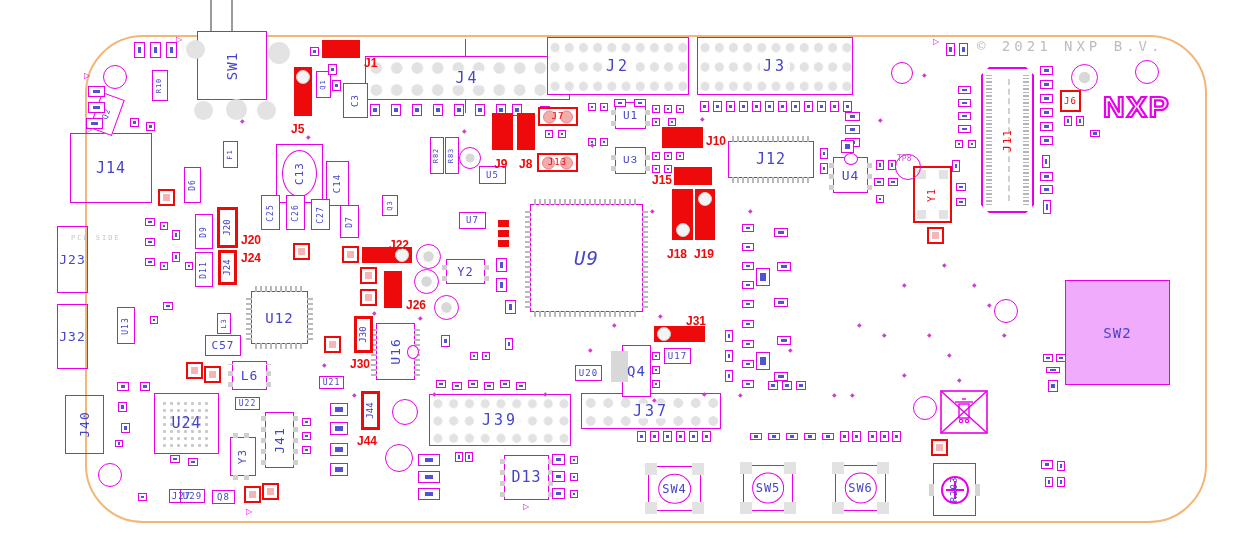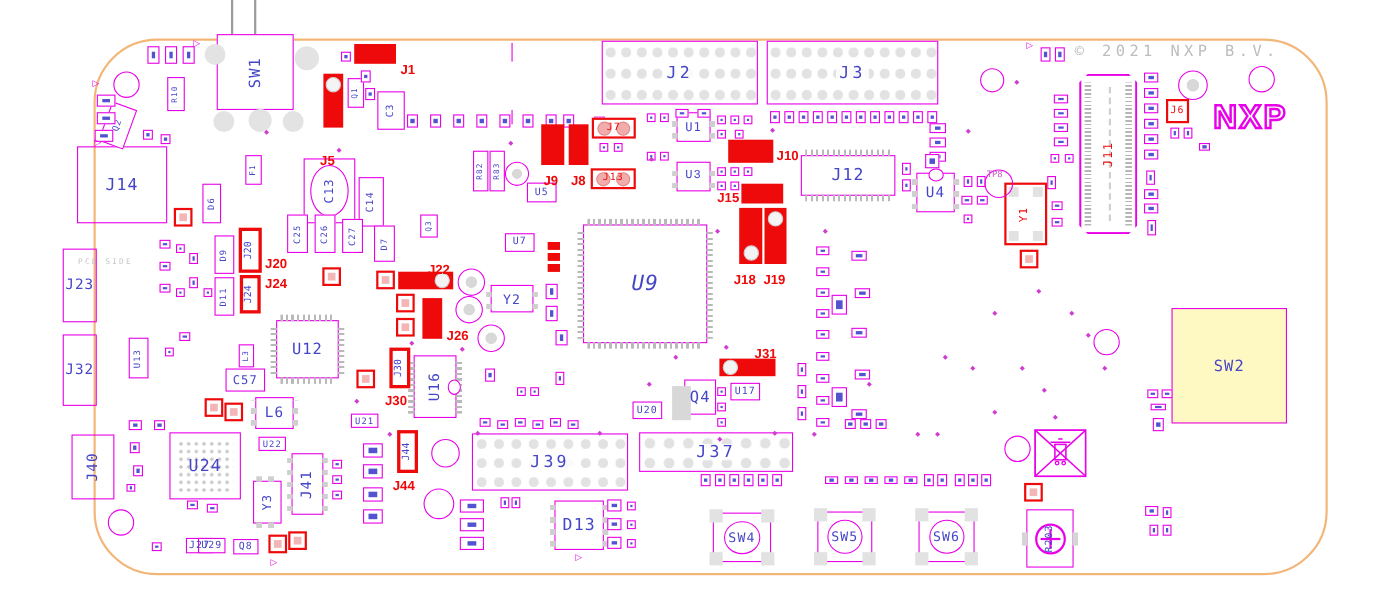--- a/index.html
+++ b/index.html
@@ -74,6 +74,9 @@
     <div class="abs line" style="left: 231px; top: 0px; width: 2px; height: 34px; background: rgb(154, 154, 154);"></div>
     <div class="abs line" style="left: 465px; top: 39px; width: 1px; height: 17px; background: rgb(232, 0, 232);"></div>
     <div class="abs line" style="left: 465px; top: 100px; width: 1px; height: 13px; background: rgb(232, 0, 232);"></div>
+    <div class="abs header" style="left: 365px; top: 56px; width: 205px; height: 44px; background-size: 20.5px 22px;">
+      <span class="hlbl" style="font-size: 15px;">J4</span>
+    </div>
     <div class="abs header" style="left: 547px; top: 37px; width: 142px; height: 58px; background-size: 14.2px 19.3333px;">
       <span class="hlbl" style="font-size: 15px;">J2</span>
     </div>

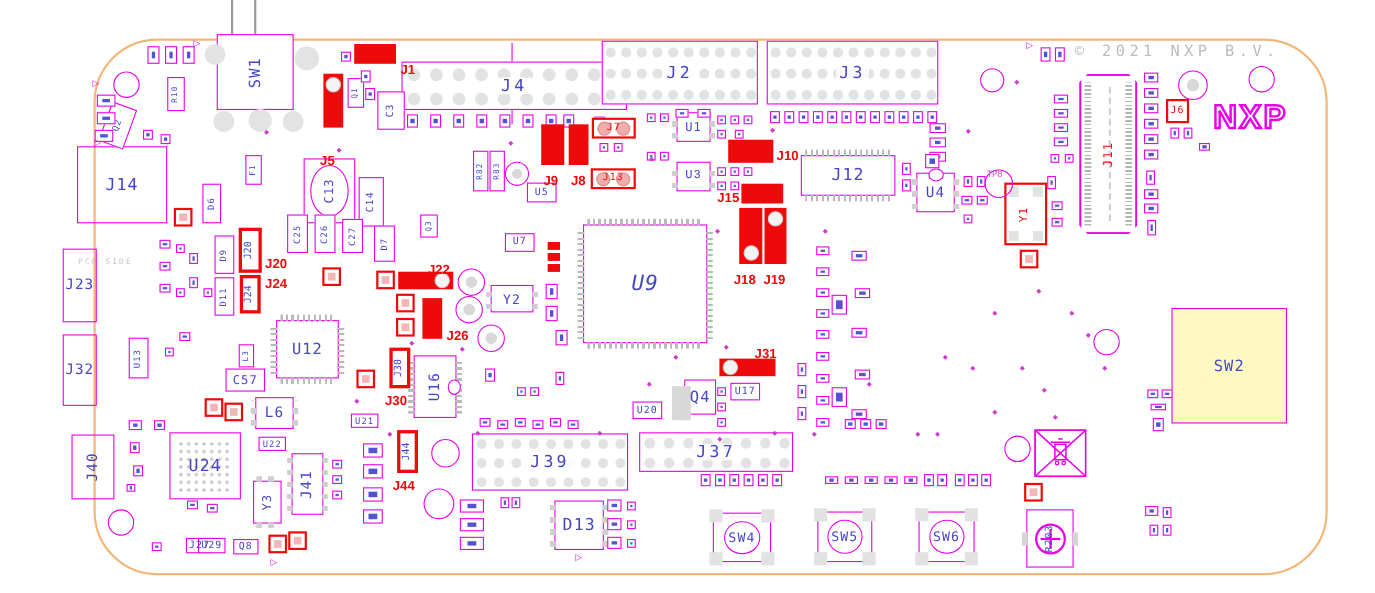--- a/index.html
+++ b/index.html
@@ -555,7 +555,7 @@
     <div class="abs rbar" style="left: 294px; top: 67px; width: 18px; height: 49px;">
       <div class="jpad" style="left: 50%; top: 3px; transform: translateX(-50%);"></div>
     </div>
-    <div class="abs " style="left: 291px; top: 135px;"><span class="rlbl">J5</span></div>
+    <div class="abs " style="left: 291px; top: 118px;"><span class="rlbl">J5</span></div>
     <div class="abs rbar" style="left: 492px; top: 113px; width: 21px; height: 37px;"></div>
     <div class="abs " style="left: 494px; top: 153px;"><span class="rlbl">J9</span></div>
     <div class="abs rbar" style="left: 517px; top: 113px; width: 18px; height: 37px;"></div>

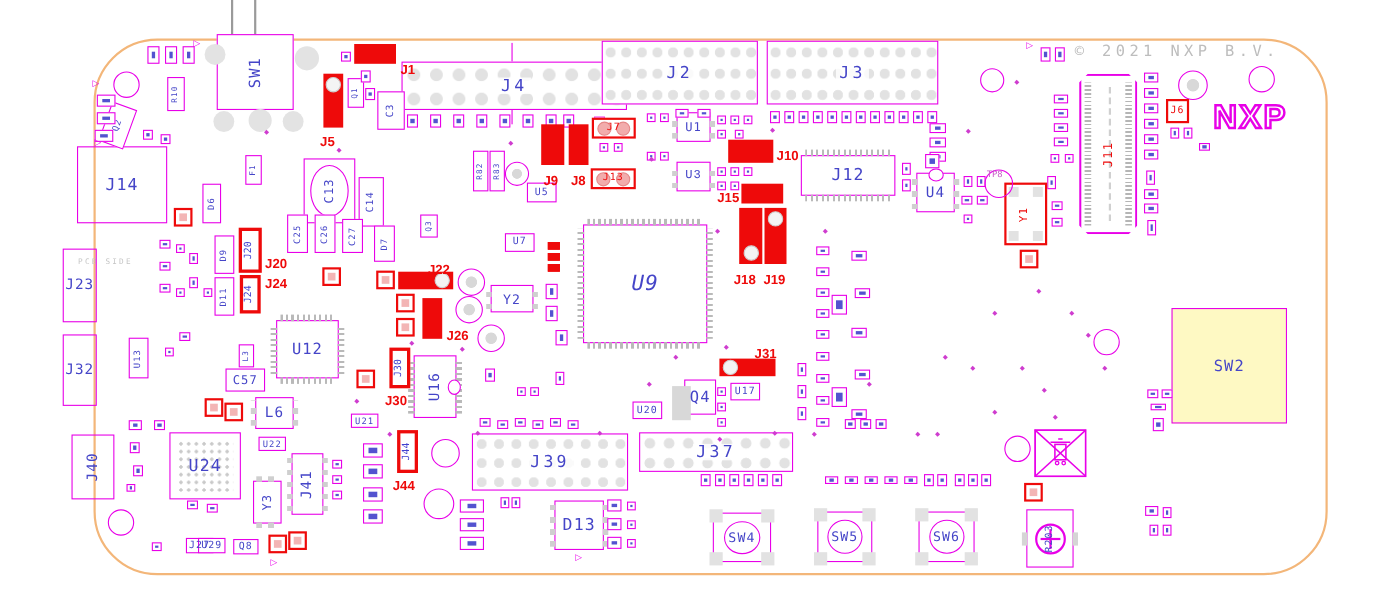--- a/index.html
+++ b/index.html
@@ -10,7 +10,7 @@
            border:2px solid var(--edge,#f3b679);border-radius:58px}
   .ic{border:1.5px solid var(--m,#e800e8);background:#fff;display:flex;align-items:center;justify-content:center}
   .nofill{background:transparent}
-  .grayfill{background:#fef9c3}
+  .grayfill{background:#f0abfc}
   .lbl{color:var(--b,#4545c8);letter-spacing:1px;white-space:nowrap;line-height:1;z-index:3}
   .v{transform:rotate(-90deg)}
   .header{border:1.5px solid var(--m,#e800e8);background:#fff;

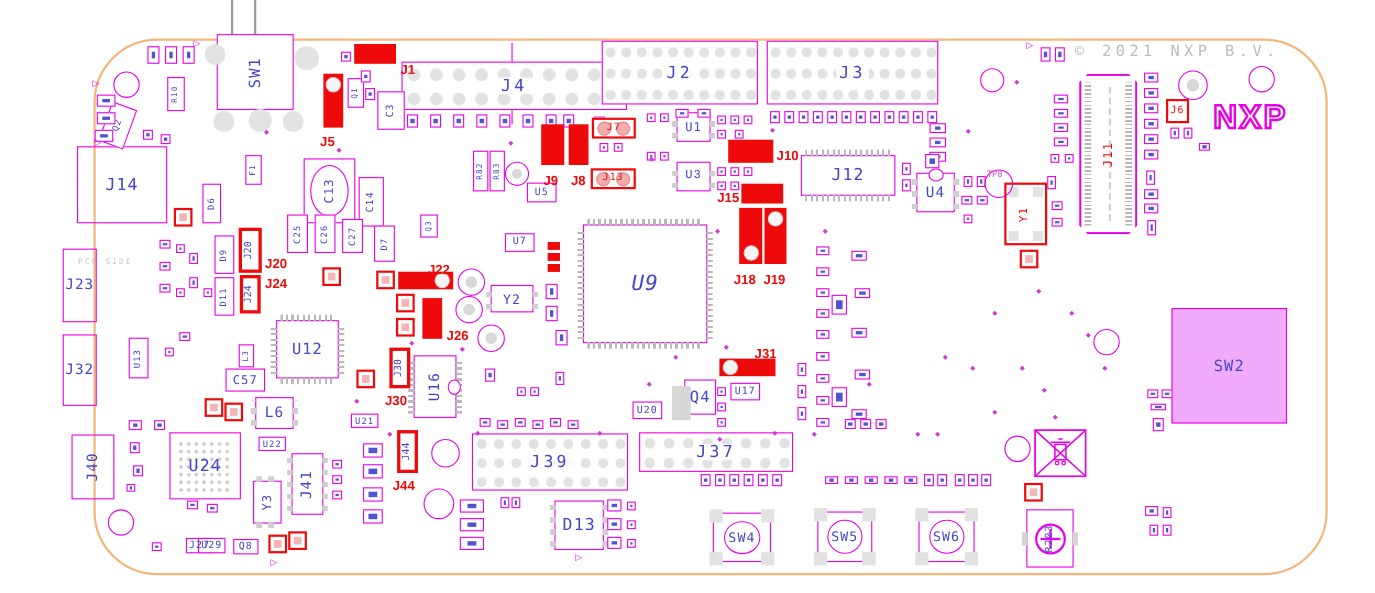--- a/index.html
+++ b/index.html
@@ -257,7 +257,7 @@
     <div class="abs ic" style="left: 575px; top: 365px; width: 27px; height: 16px;">
       <span class="lbl" style="font-size: 9px;">U20</span>
     </div>
-    <div class="abs ic" style="left: 622px; top: 345px; width: 29px; height: 32px;">
+    <div class="abs ic" style="left: 622px; top: 345px; width: 29px; height: 52px;">
       <span class="lbl" style="font-size: 14px;">Q4</span>
     </div>
     <div class="abs ic" style="left: 504px; top: 455px; width: 45px; height: 45px;">

